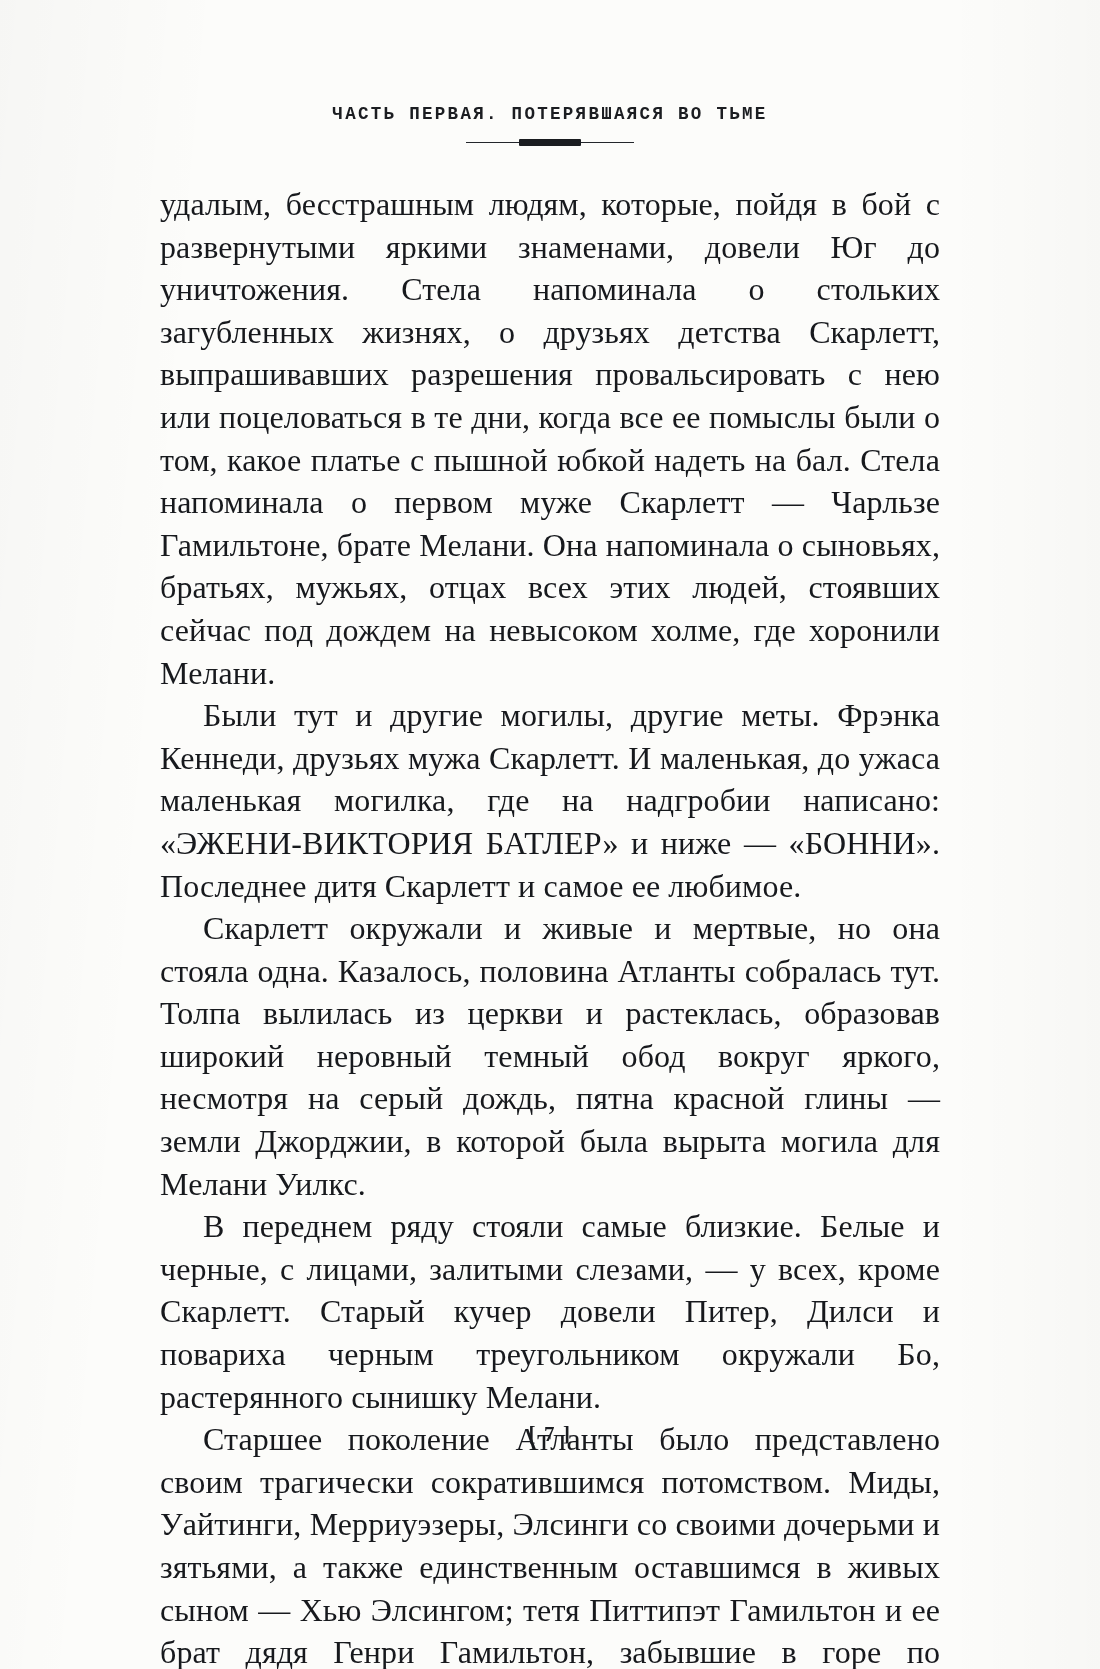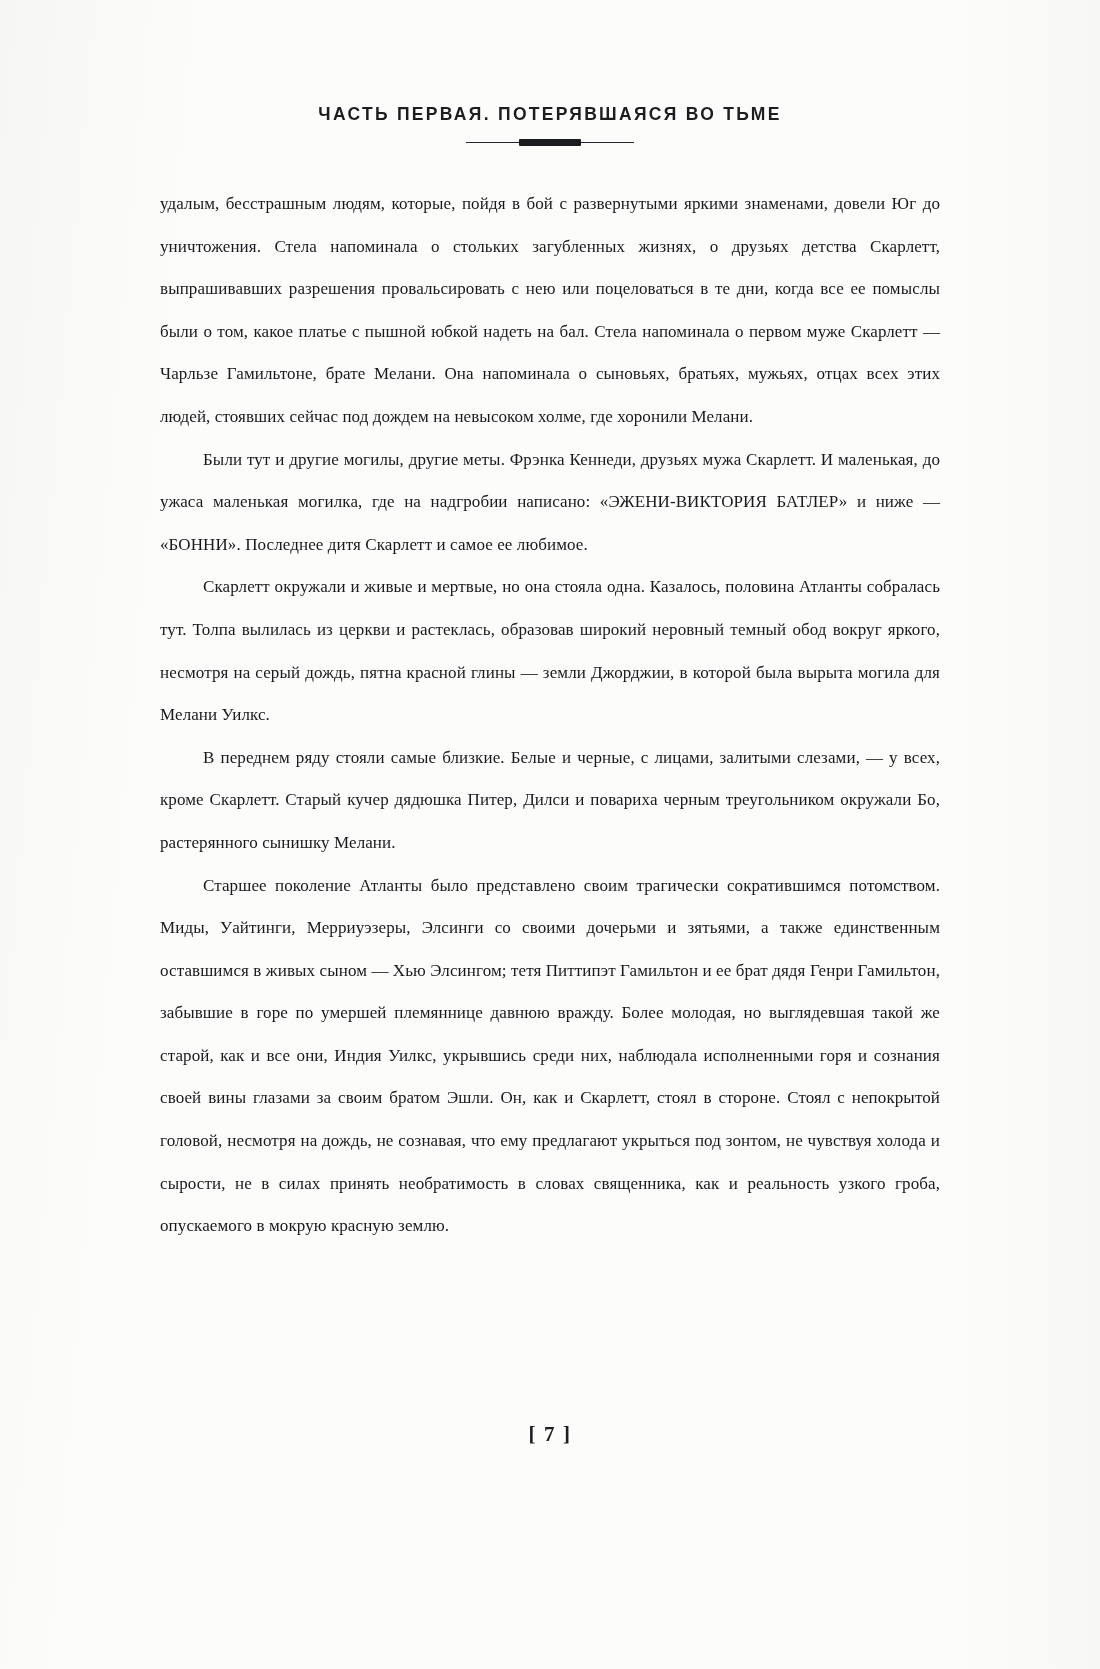--- a/index.html
+++ b/index.html
@@ -44,7 +44,7 @@
   
   .running-head {
     text-align: center;
-    font-family: Liberation Sans, sans-serif;
+    font-family: Liberation Mono, monospace;
     font-size: 17.5px;
     font-weight: 700;
     letter-spacing: 2.3px;

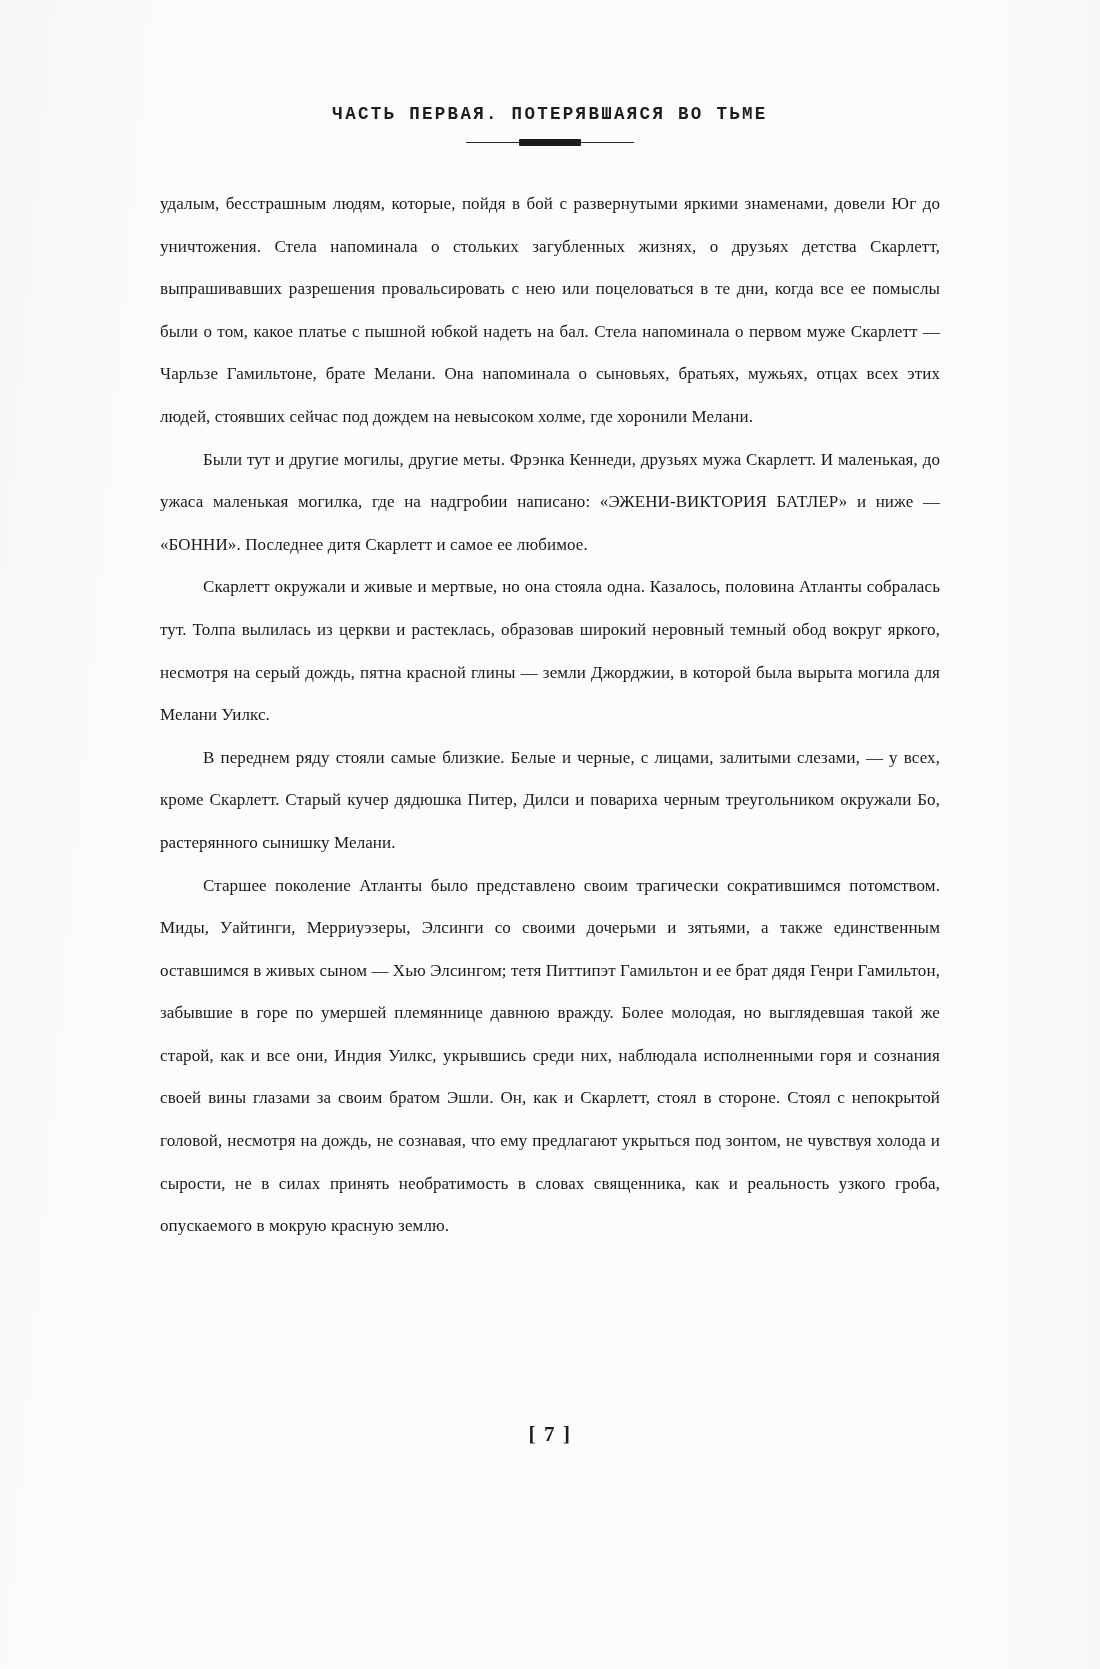--- a/index.html
+++ b/index.html
@@ -88,7 +88,7 @@
 
   .para {
     margin: 0;
-    font-size: 17px;
+    font-size: 32px;
     line-height: 42.6px;
     text-align: justify;
     text-justify: inter-word;

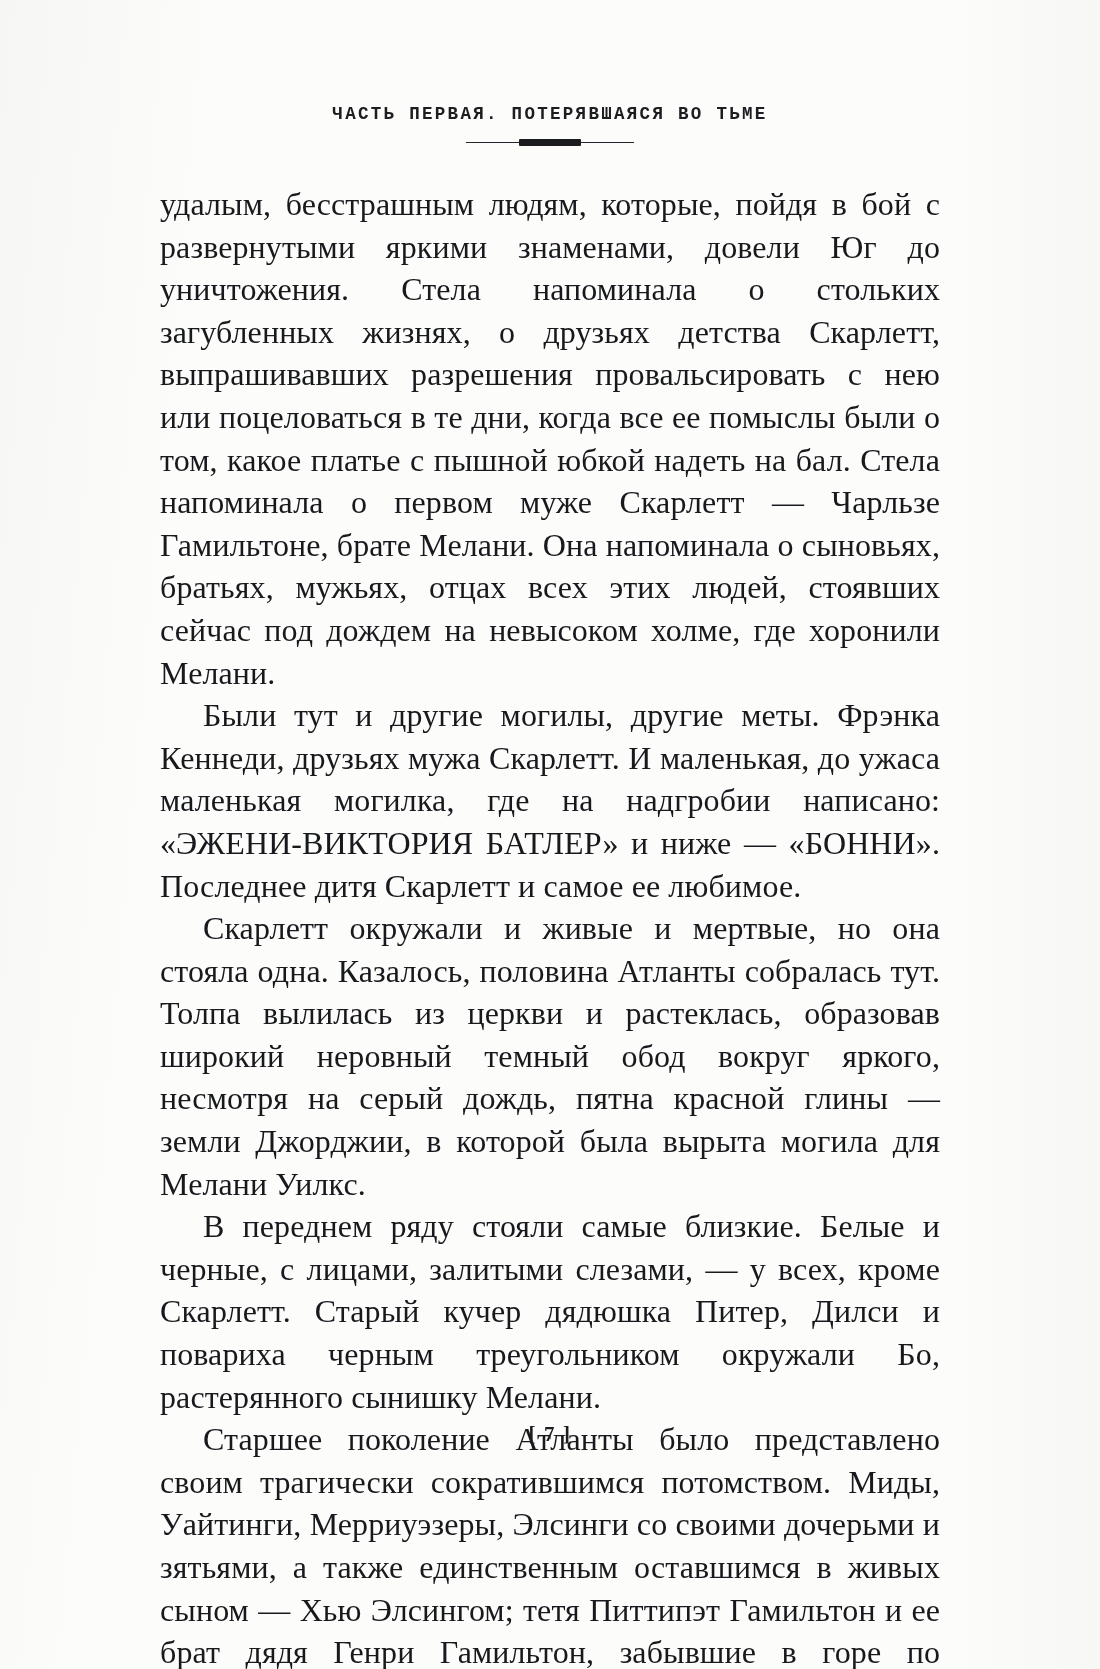--- a/index.html
+++ b/index.html
@@ -132,7 +132,7 @@
       <p class="para first">удалым, бесстрашным людям, которые, пойдя в бой с развернутыми яркими знаменами, довели Юг до уничтожения. Стела напоминала о стольких загубленных жизнях, о друзьях детства Скарлетт, выпрашивавших разрешения провальсировать с нею или поцеловаться в те дни, когда все ее помыслы были о том, какое платье с пышной юбкой надеть на бал. Стела напоминала о первом муже Скарлетт — Чарльзе Гамильтоне, брате Мелани. Она напоминала о сыновьях, братьях, мужьях, отцах всех этих людей, стоявших сейчас под дождем на невысоком холме, где хоронили Мелани.</p>
       <p class="para">Были тут и другие могилы, другие меты. Фрэнка Кеннеди, друзьях мужа Скарлетт. И маленькая, до ужаса маленькая могилка, где на надгробии написано: «ЭЖЕНИ-ВИКТОРИЯ БАТЛЕР» и ниже — «БОННИ». Последнее дитя Скарлетт и самое ее любимое.</p>
       <p class="para">Скарлетт окружали и живые и мертвые, но она стояла одна. Казалось, половина Атланты собралась тут. Толпа вылилась из церкви и растеклась, образовав широкий неровный темный обод вокруг яркого, несмотря на серый дождь, пятна красной глины — земли Джорджии, в которой была вырыта могила для Мелани Уилкс.</p>
-      <p class="para">В переднем ряду стояли самые близкие. Белые и черные, с лицами, залитыми слезами, — у всех, кроме Скарлетт. Старый кучер дядюшка Питер, Дилси и повариха черным треугольником окружали Бо, растерянного сынишку Мелани.</p>
+      <p class="para">В переднем ряду стояли самые близкие. Белые и черные, с лицами, залитыми слезами, — у всех, кроме Скарлетт. Старый кучер довели Питер, Дилси и повариха черным треугольником окружали Бо, растерянного сынишку Мелани.</p>
       <p class="para">Старшее поколение Атланты было представлено своим трагически сократившимся потомством. Миды, Уайтинги, Мерриуэзеры, Элсинги со своими дочерьми и зятьями, а также единственным оставшимся в живых сыном — Хью Элсингом; тетя Питтипэт Гамильтон и ее брат дядя Генри Гамильтон, забывшие в горе по умершей племяннице давнюю вражду. Более молодая, но выглядевшая такой же старой, как и все они, Индия Уилкс, укрывшись среди них, наблюдала исполненными горя и сознания своей вины глазами за своим братом Эшли. Он, как и Скарлетт, стоял в стороне. Стоял с непокрытой головой, несмотря на дождь, не сознавая, что ему предлагают укрыться под зонтом, не чувствуя холода и сырости, не в силах принять необратимость в словах священника, как и реальность узкого гроба, опускаемого в мокрую красную землю.</p>
 
     </div>

